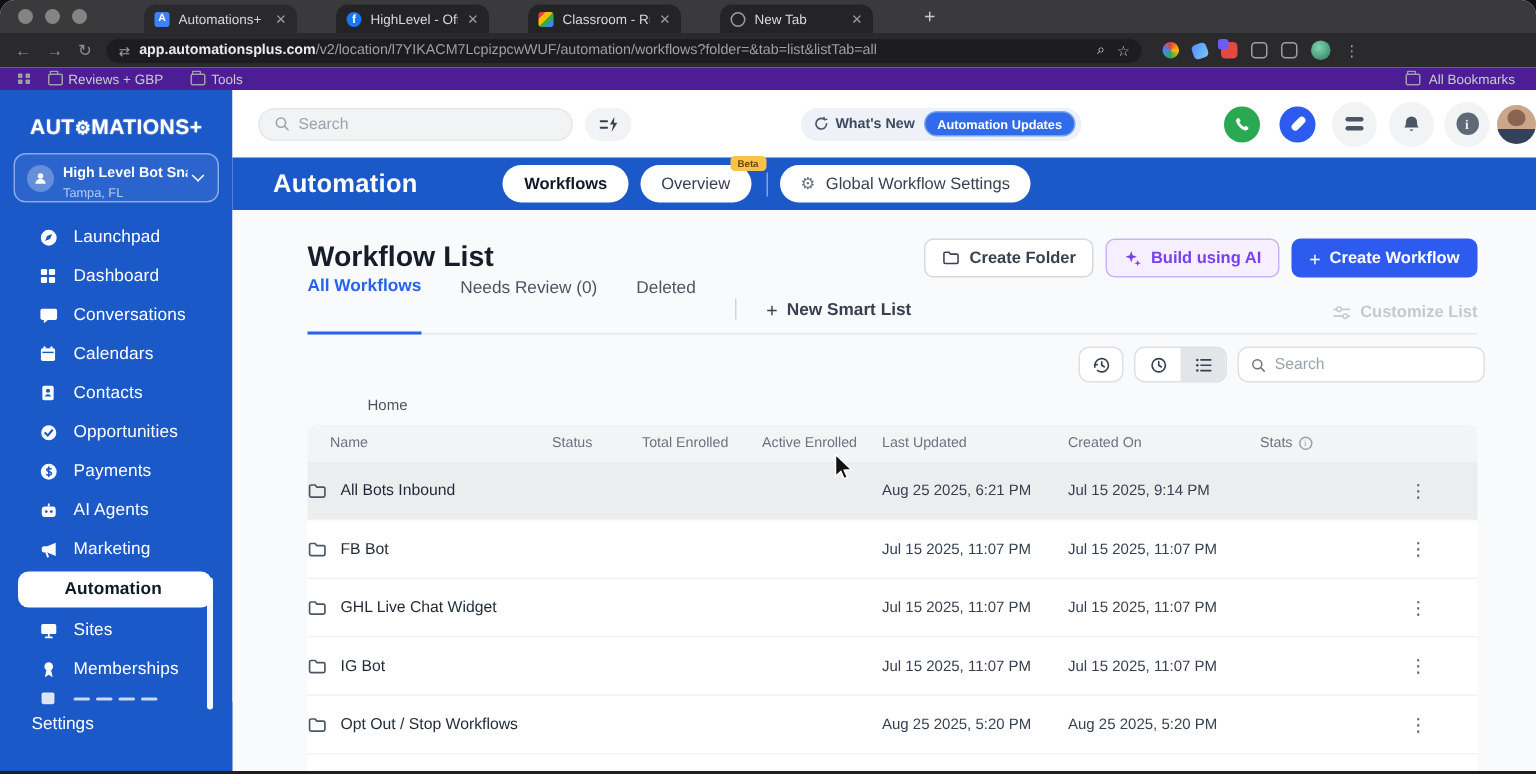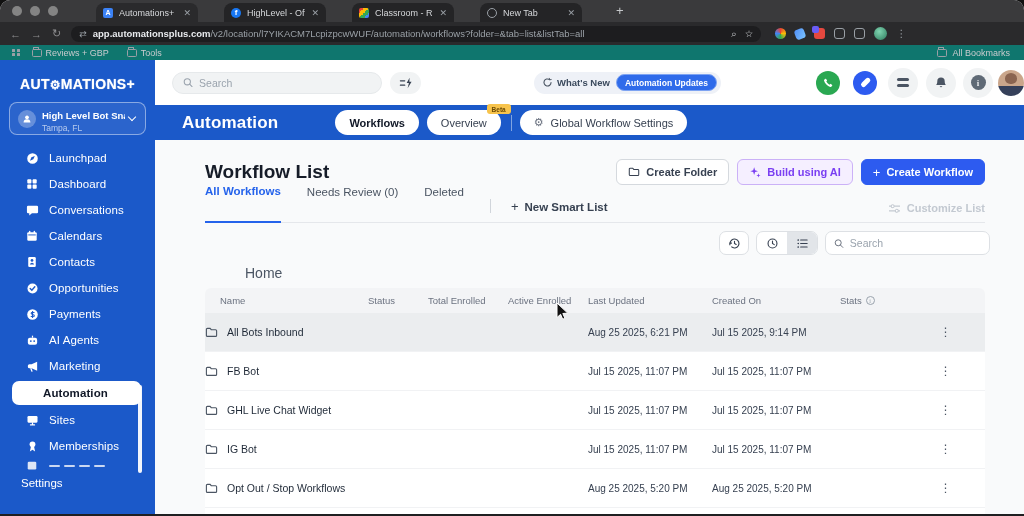--- a/index.html
+++ b/index.html
@@ -46,7 +46,7 @@
   .dots3 { color:#9aa0a6; font-size:10px; margin:0 8px 0 9px; }
 
   .bm-row { position:absolute; left:0; top:45px; width:1024px; height:15px;
-            background:#0f766e; display:flex; align-items:center; font-size:9px; color:#c9cbce; }
+            background:#4c1d95; display:flex; align-items:center; font-size:9px; color:#c9cbce; }
   .grid-ic { display:grid; grid-template-columns:3px 3px; gap:1.5px; margin:0 12px 0 12px; }
   .grid-ic i { width:3px; height:3px; background:#9aa0a6; border-radius:.5px; }
   .bm { display:flex; align-items:center; gap:4px; margin-right:18px; }

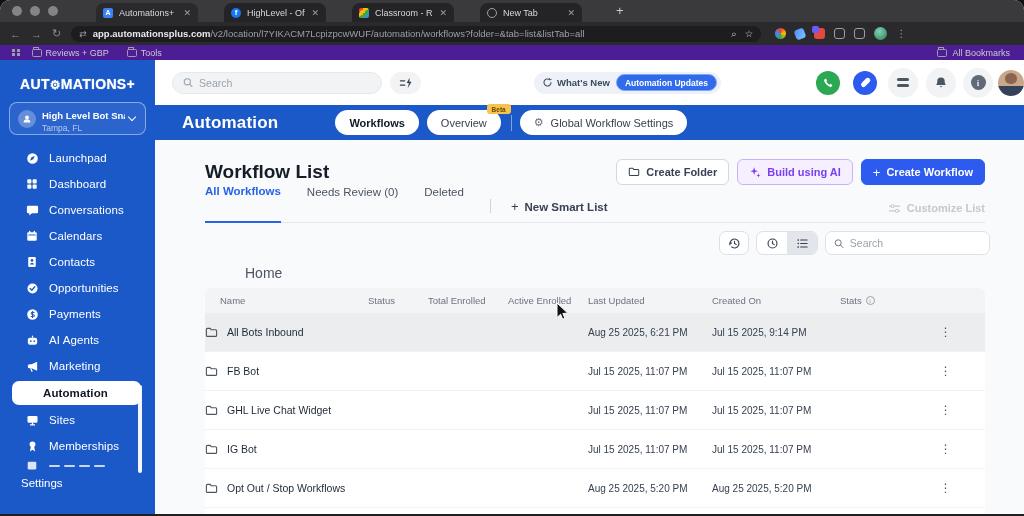--- a/index.html
+++ b/index.html
@@ -165,7 +165,7 @@
                    color:#374151; font-family:inherit; background:transparent;}
   .tsearch input::placeholder { color:#9aa3ad; }
 
-  .crumb { margin:10px 0 7px 50px; font-size:14px; color:#4b5563;padding-left:40px; }
+  .crumb { margin:10px 0 7px 50px; font-size:10px; color:#4b5563;padding-left:40px; }
 
   .table { margin:0 0 0 50px; width:780px; }
   .thead, .trow { display:grid; grid-template-columns:163px 60px 80px 80px 124px 128px 67px 78px;

